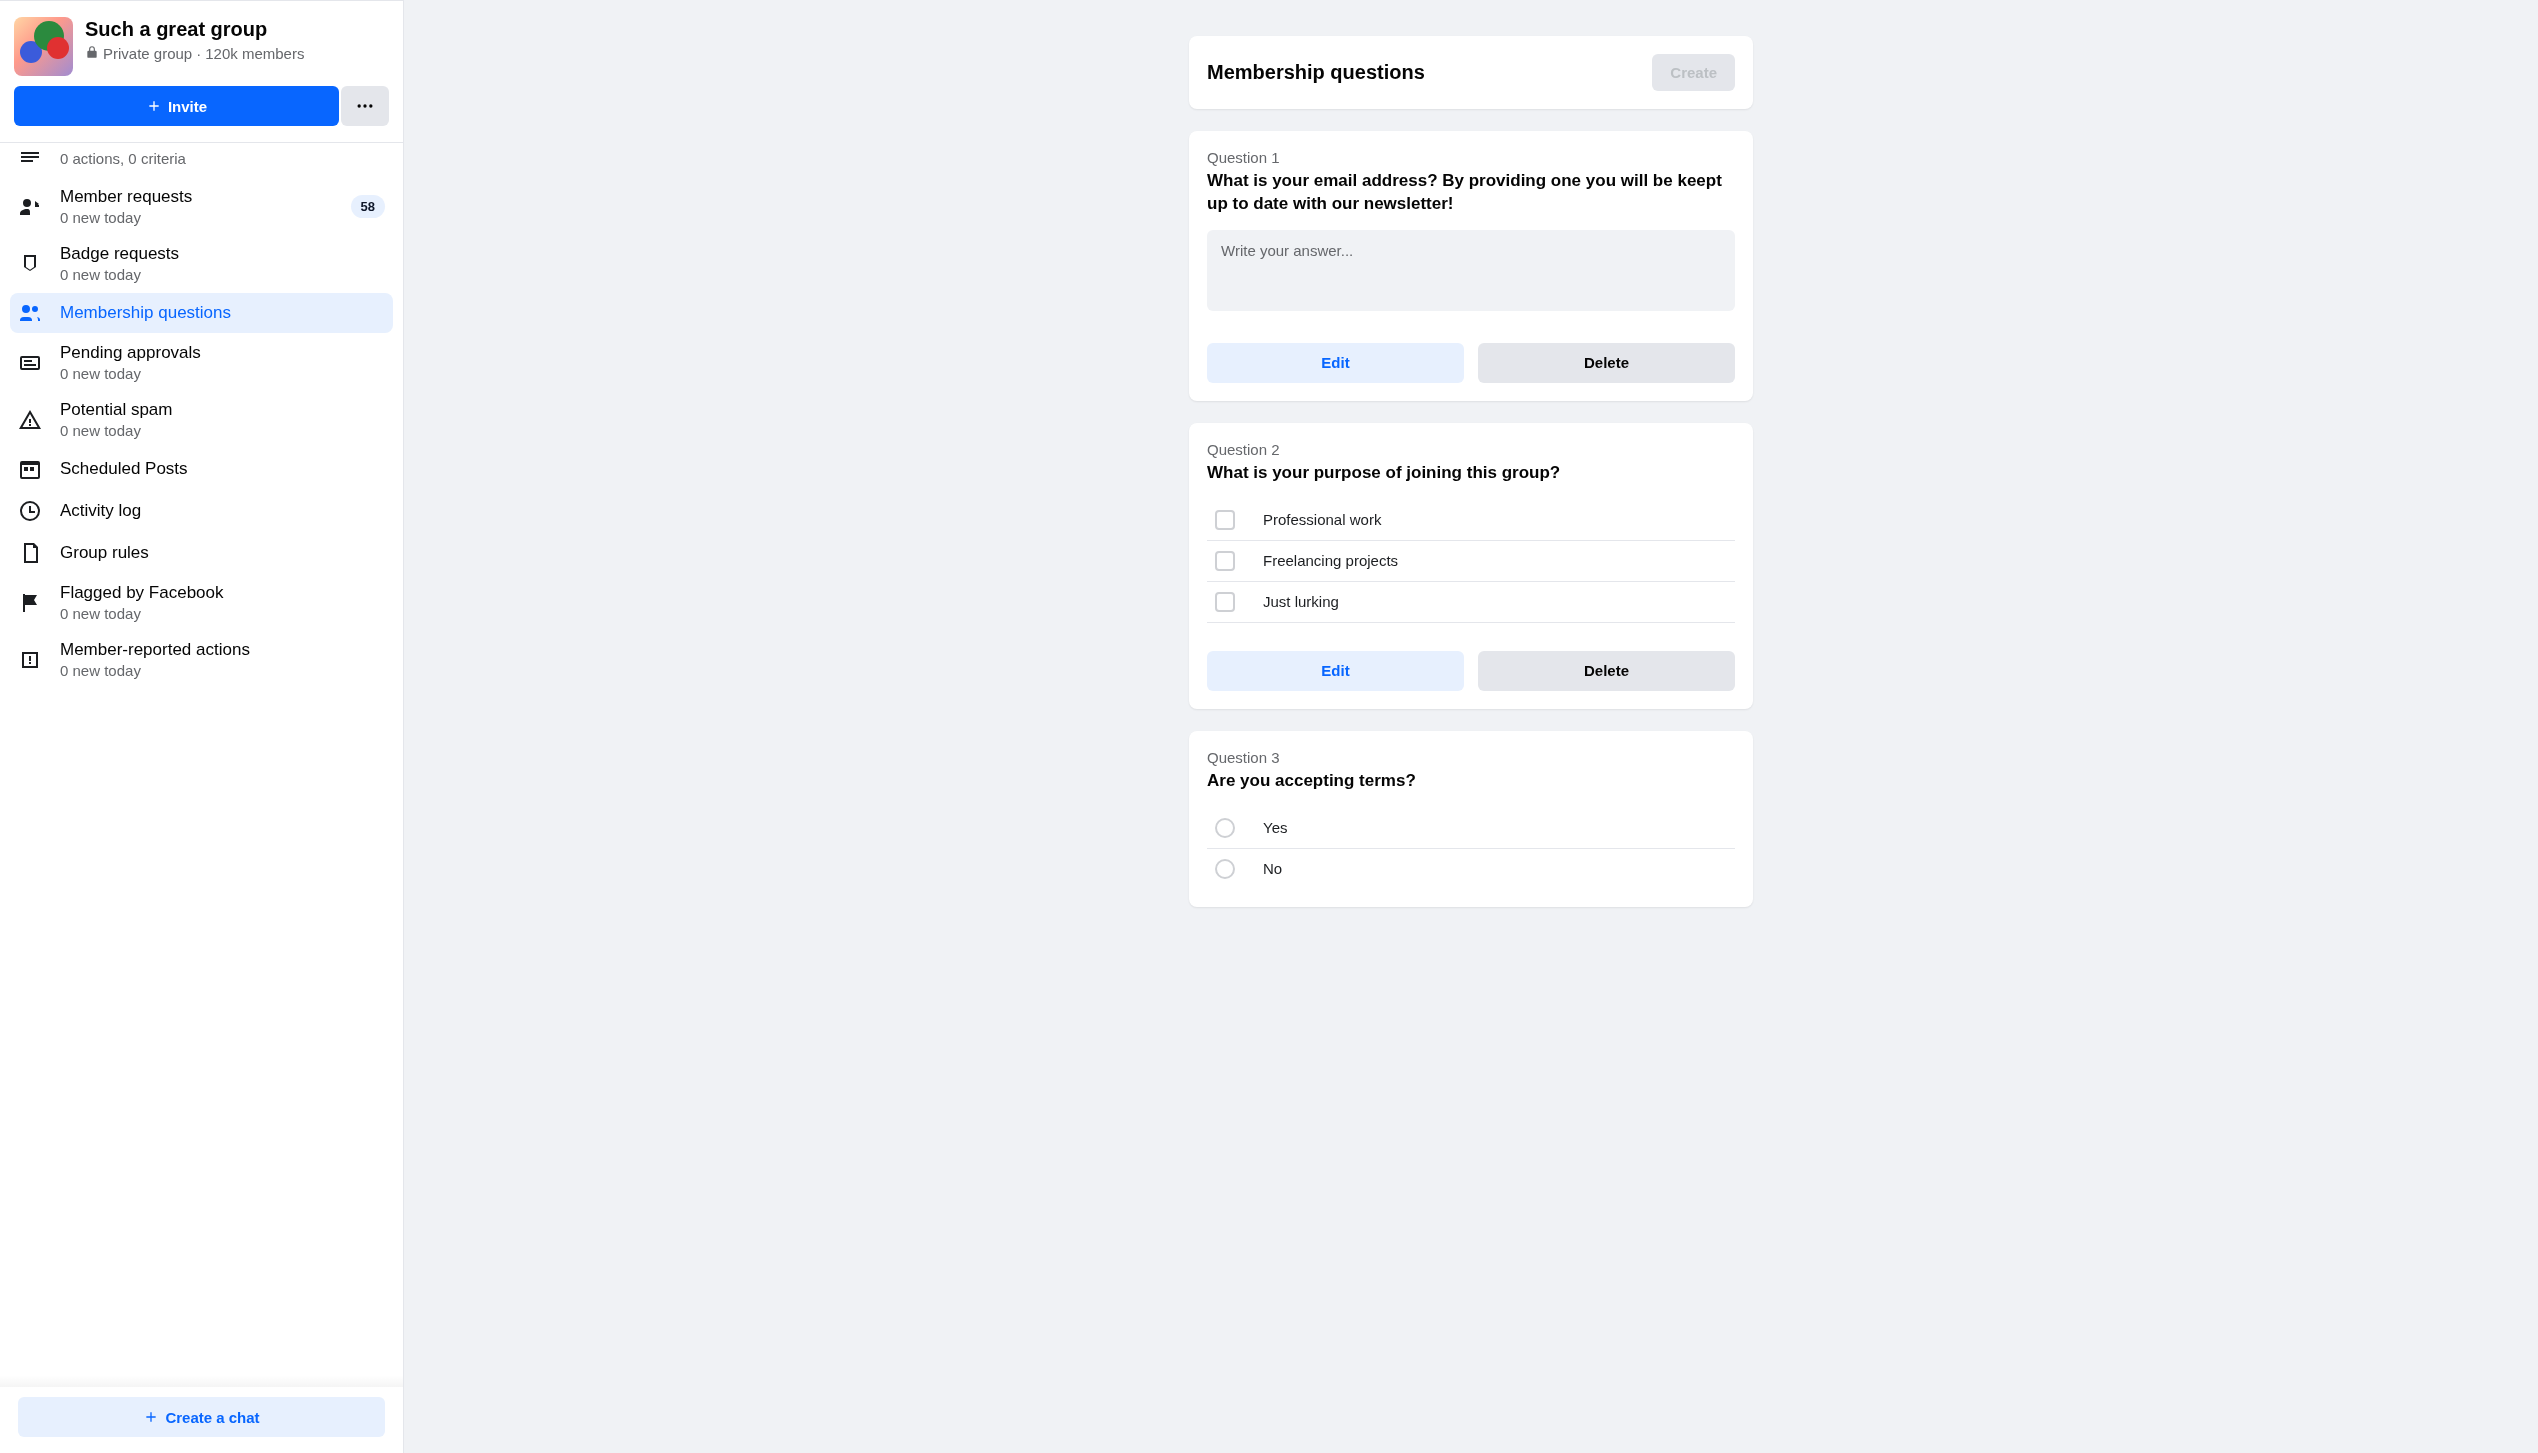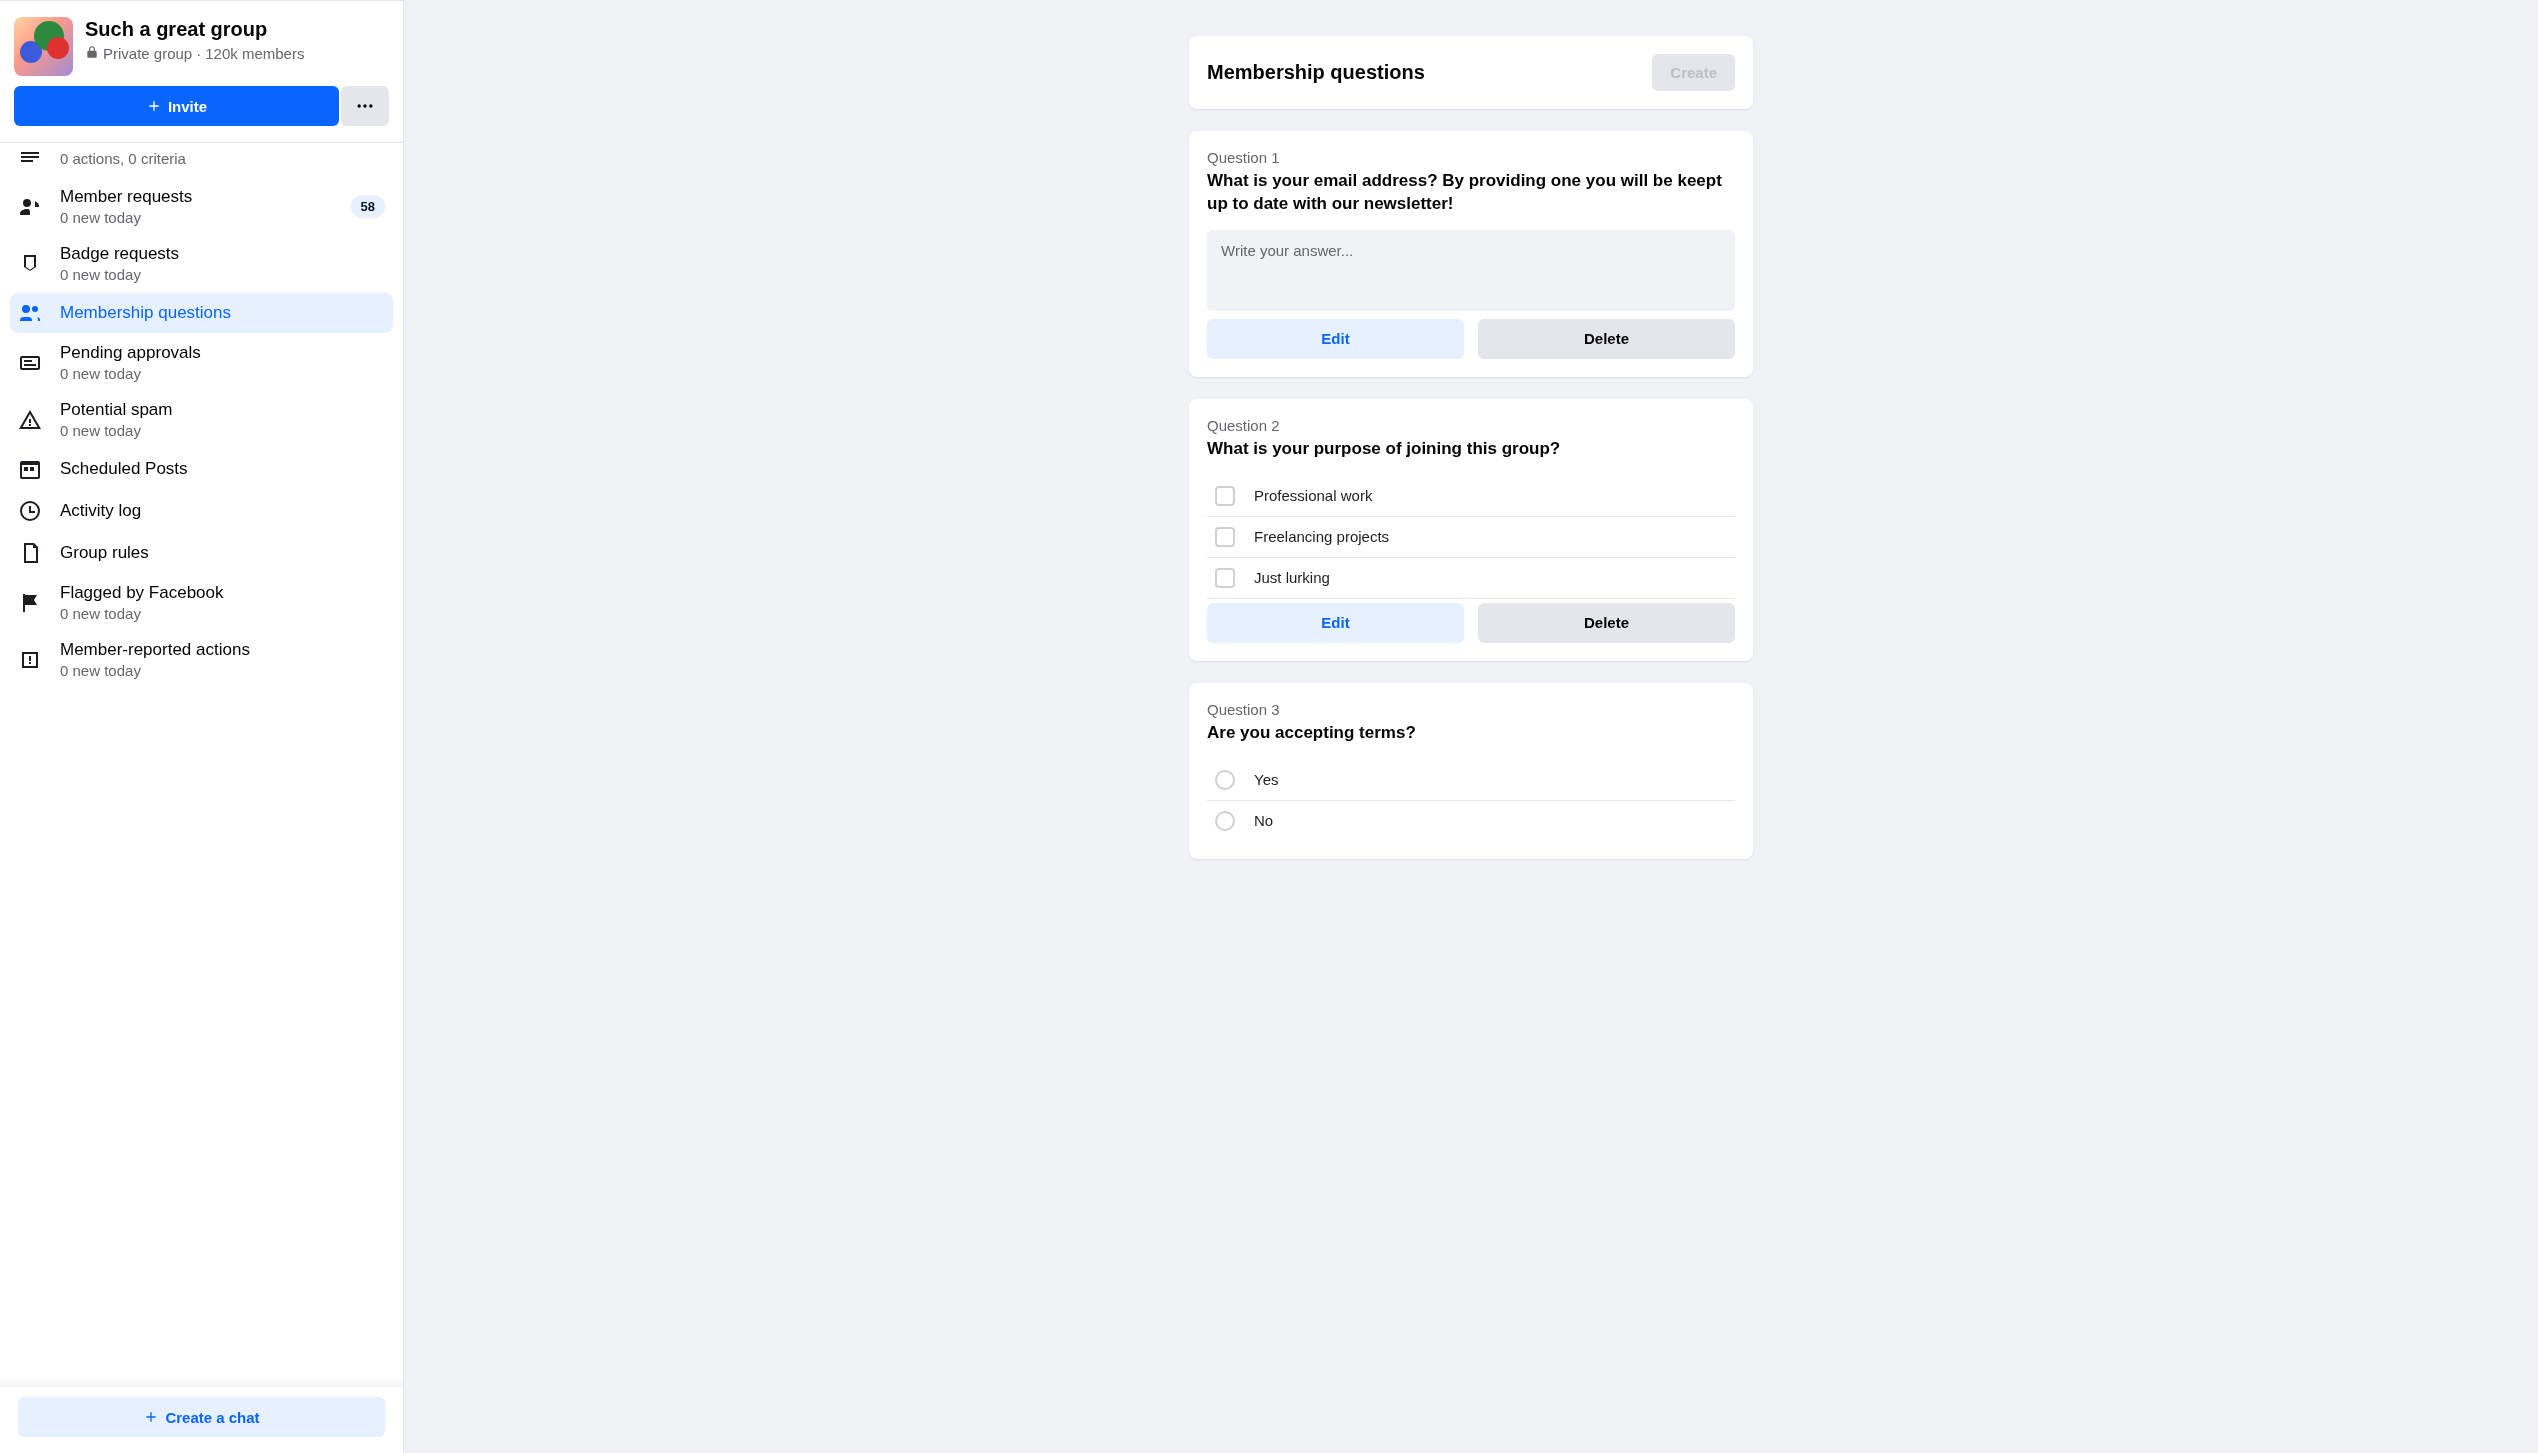--- a/index.html
+++ b/index.html
@@ -115,7 +115,7 @@
     font-size:15px; color:#1d4ed8; margin-top:14px; height:81px; resize:none; font-family:inherit;
   }
   .answer-box::placeholder{color:#65676b;}
-  .q-actions { display:flex; gap:14px; margin-top:4px; }
+  .q-actions { display:flex; gap:14px; margin-top:28px; }
   .q-actions button {
     flex:1; height:40px; border:none; border-radius:6px; font-size:15px; font-weight:600; cursor:pointer;
   }

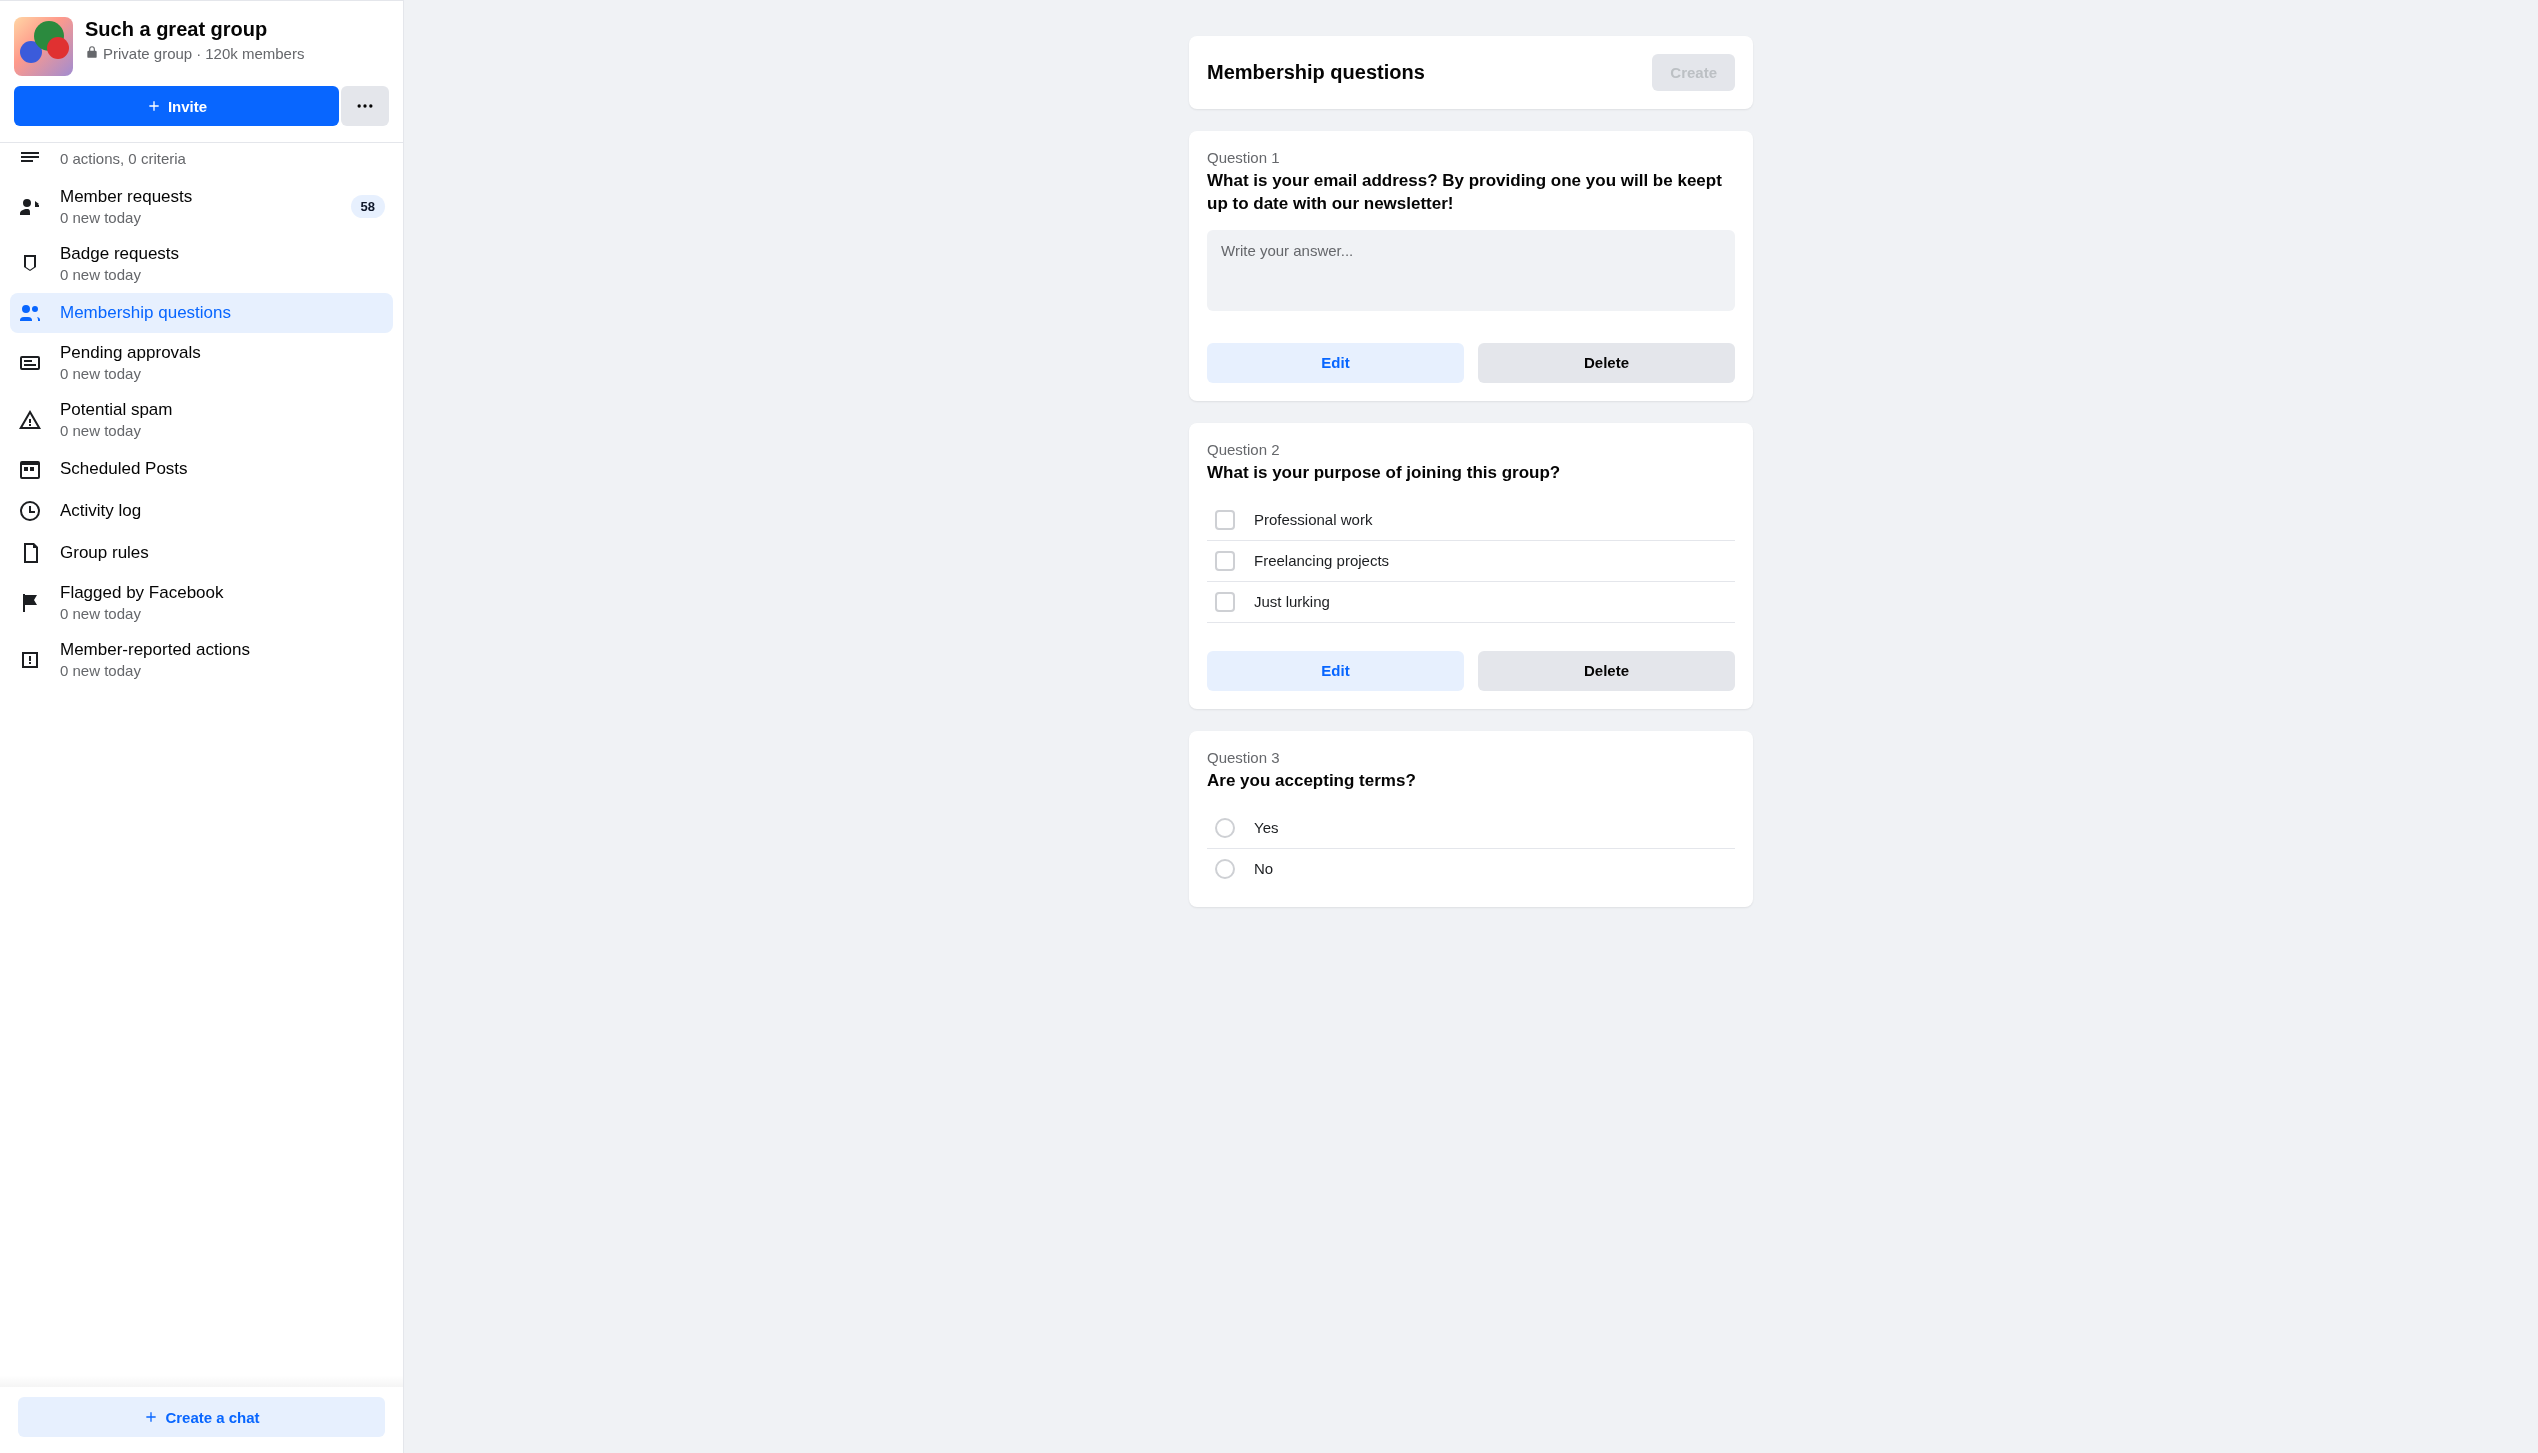--- a/index.html
+++ b/index.html
@@ -124,7 +124,7 @@
 
   .option-list { margin-top:14px; }
   .option {
-    display:flex; align-items:center; gap:19px; padding:10px 8px;
+    display:flex; align-items:center; gap:28px; padding:10px 8px;
     border-bottom:1px solid #e4e6eb; font-size:15px; color:#1c1e21;
   }
   .option:first-child{border-top:1px solid transparent;}

